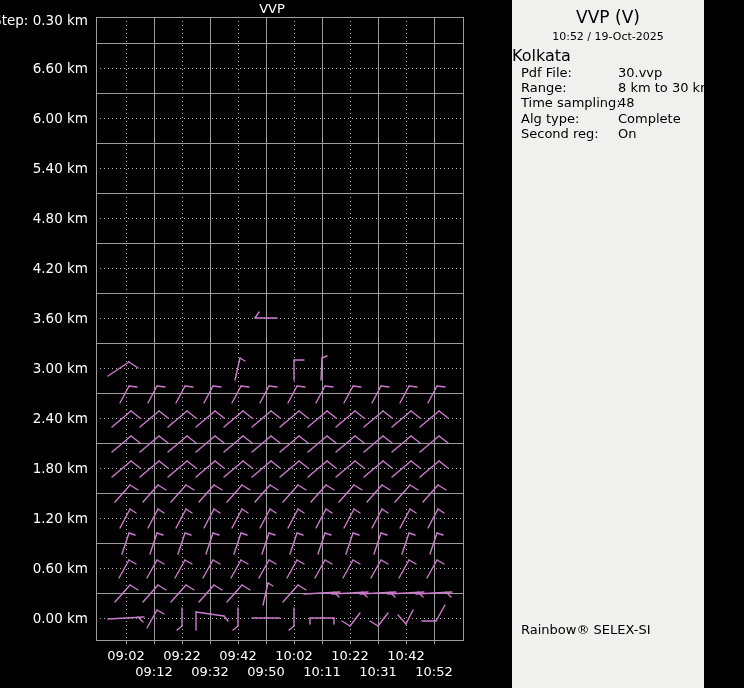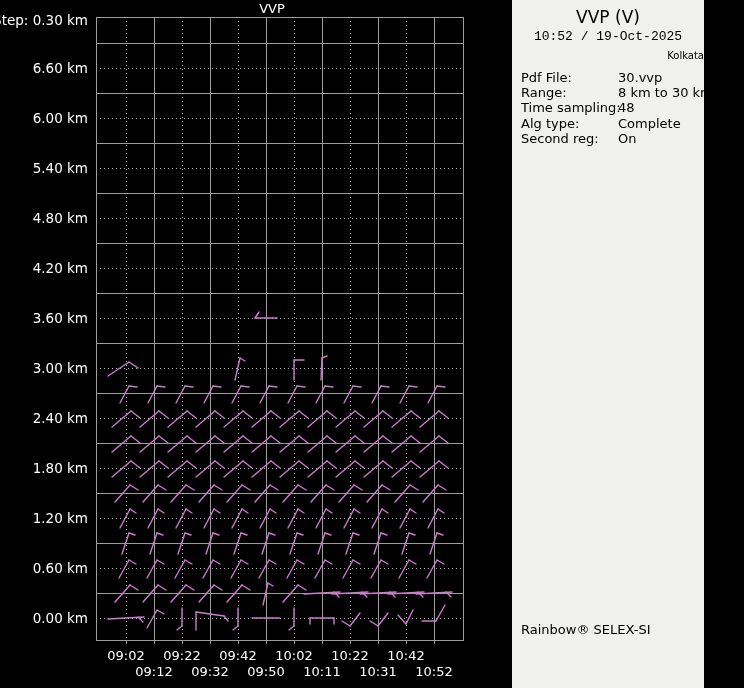--- a/index.html
+++ b/index.html
@@ -17,7 +17,7 @@
     background:#f0f0ee;color:#000;
   }
   .panel-title1{font-size:17px;text-align:center;margin-top:7px;line-height:20px;}
-  .panel-title2{font-size:13px;text-align:center;line-height:20px;font-family:Liberation Mono, monospace;}
+  .panel-title2{font-size:11px;text-align:center;line-height:20px;}
   .panel-title3{font-size:10px;text-align:right;line-height:18px;}
   .fields{margin-top:5px;padding-left:9px;padding-right:12px;font-size:13px;}
   .field-row{display:flex;line-height:15.2px;white-space:nowrap;}

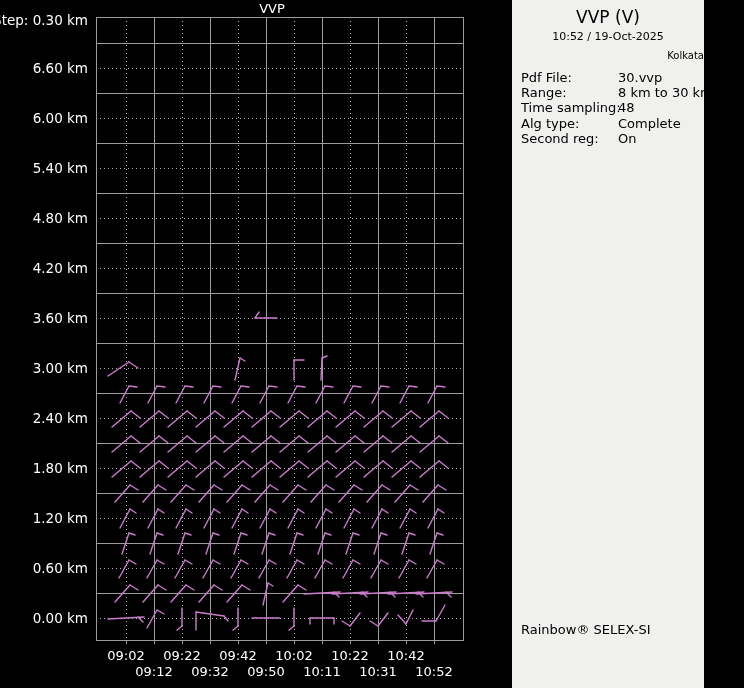--- a/index.html
+++ b/index.html
@@ -18,7 +18,7 @@
   }
   .panel-title1{font-size:17px;text-align:center;margin-top:7px;line-height:20px;}
   .panel-title2{font-size:11px;text-align:center;line-height:20px;}
-  .panel-title3{font-size:10px;text-align:right;line-height:18px;}
+  .panel-title3{font-size:16px;text-align:left;line-height:18px;}
   .fields{margin-top:5px;padding-left:9px;padding-right:12px;font-size:13px;}
   .field-row{display:flex;line-height:15.2px;white-space:nowrap;}
   .f-label{width:97px;flex:none;}

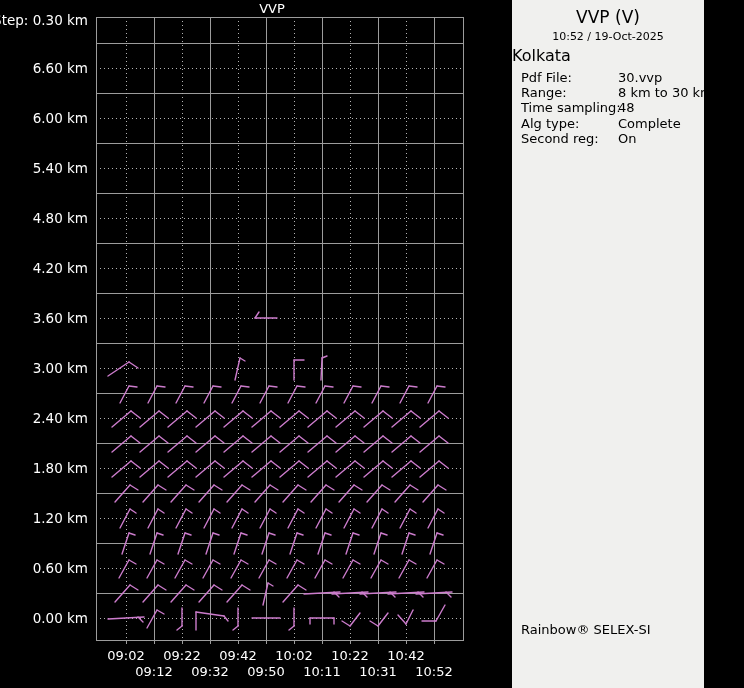--- a/index.html
+++ b/index.html
@@ -19,7 +19,7 @@
   .panel-title1{font-size:17px;text-align:center;margin-top:7px;line-height:20px;}
   .panel-title2{font-size:11px;text-align:center;line-height:20px;}
   .panel-title3{font-size:16px;text-align:left;line-height:18px;}
-  .fields{margin-top:5px;padding-left:9px;padding-right:12px;font-size:13px;}
+  .fields{padding-left:9px;padding-right:12px;font-size:13px;}
   .field-row{display:flex;line-height:15.2px;white-space:nowrap;}
   .f-label{width:97px;flex:none;}
   .f-value{flex:1;}

